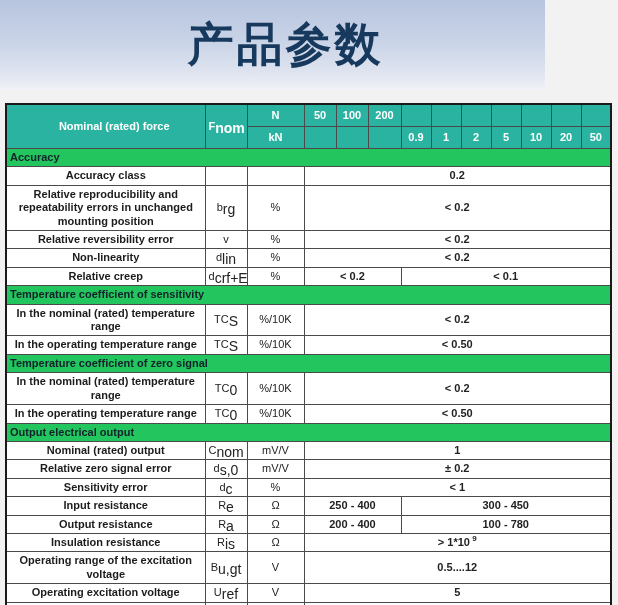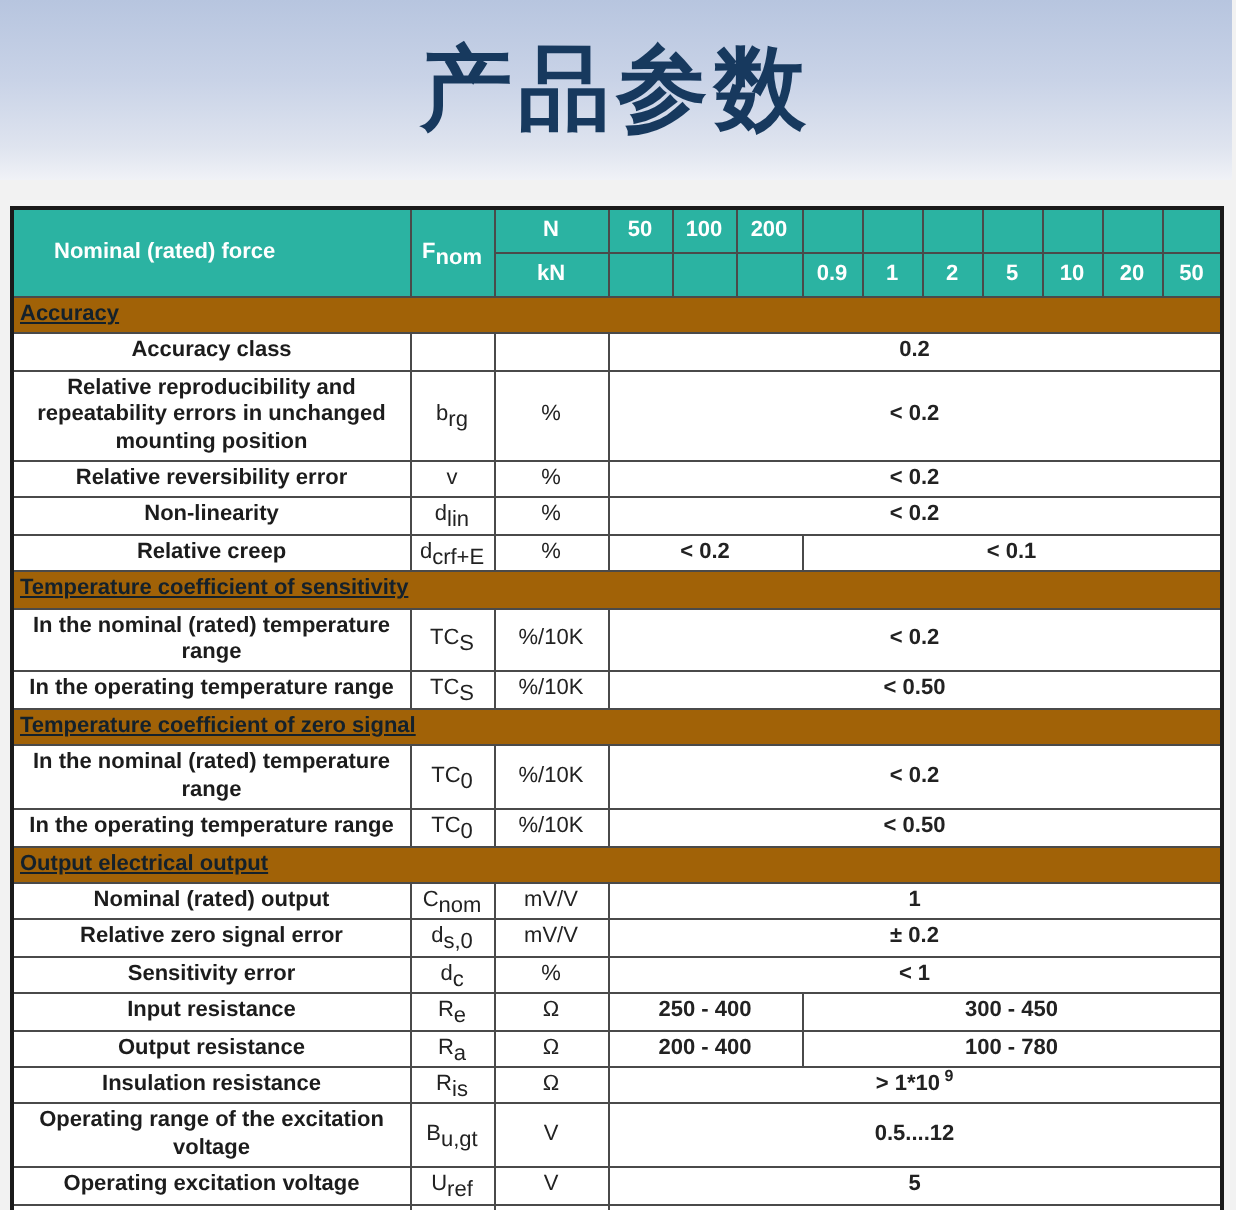--- a/index.html
+++ b/index.html
@@ -9,9 +9,9 @@
     font-family:"Liberation Sans","DejaVu Sans",sans-serif;
   }
   .banner{
-    width:616px;height:90px;
+    width:519px;height:90px;
     background:linear-gradient(180deg,#b7c5df 0%,#c9d3e7 45%,#dfe4ef 82%,#f0f2f7 100%);
-    display:flex;align-items:center;justify-content:center;
+    display:flex;align-items:center;justify-content:center;padding-left:26px;
   }
   .banner h1{
     margin:0;

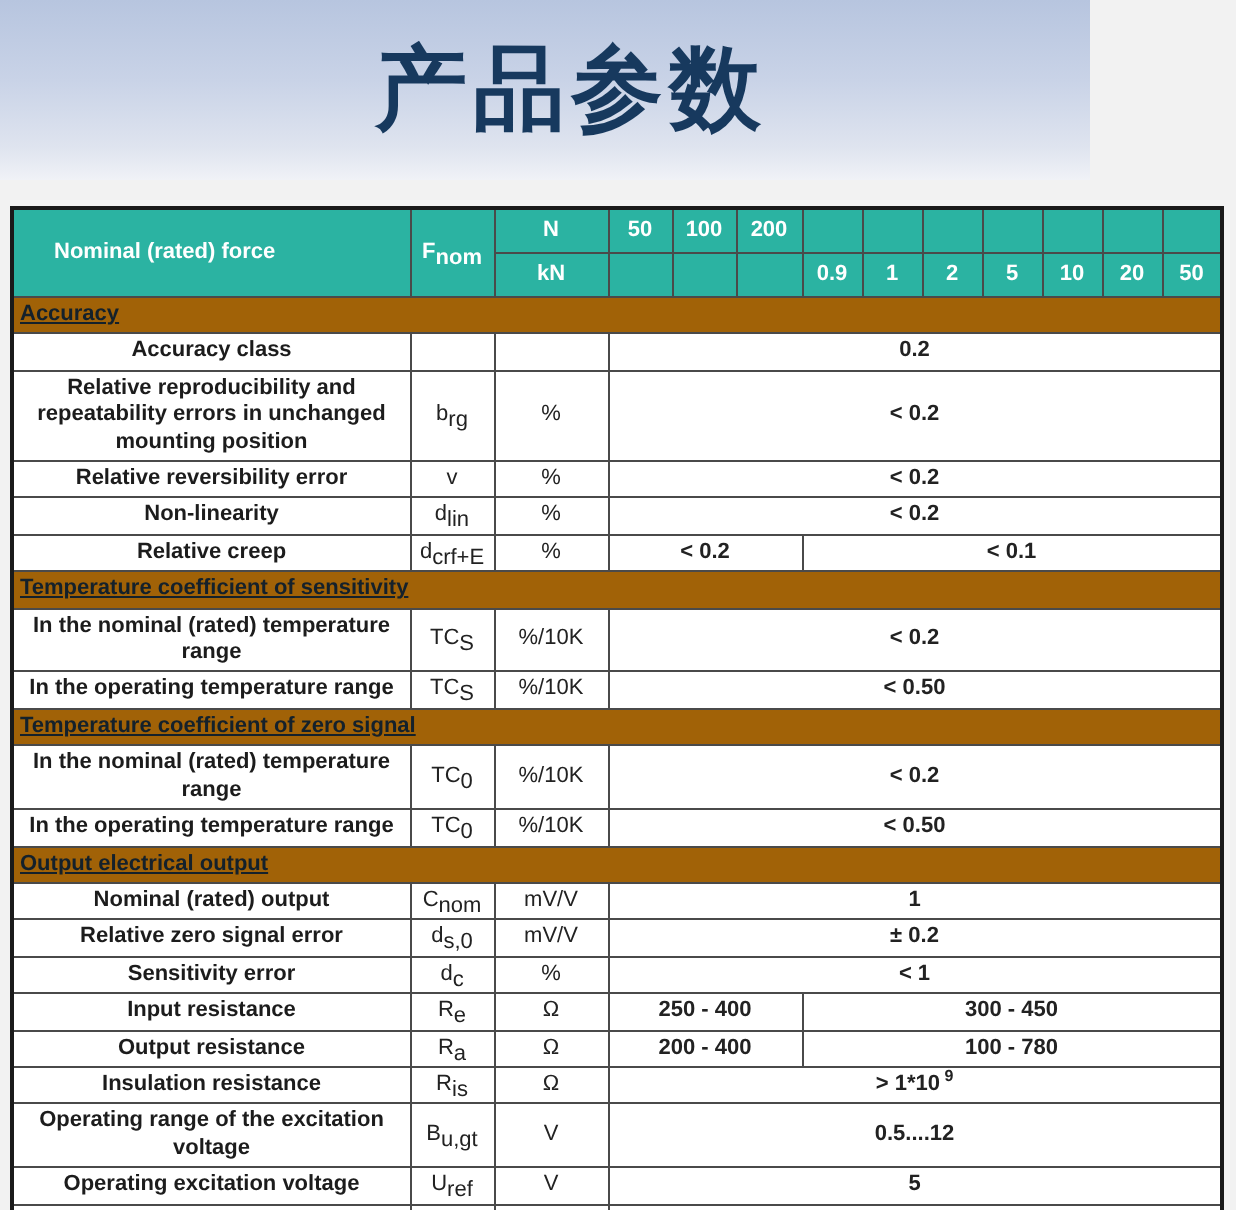--- a/index.html
+++ b/index.html
@@ -43,7 +43,7 @@
     height:17px;
   }
   thead th.param{
-    text-align:left;padding-left:20px;
+    text-align:center;padding-left:20px;
   }
   
   td.section{

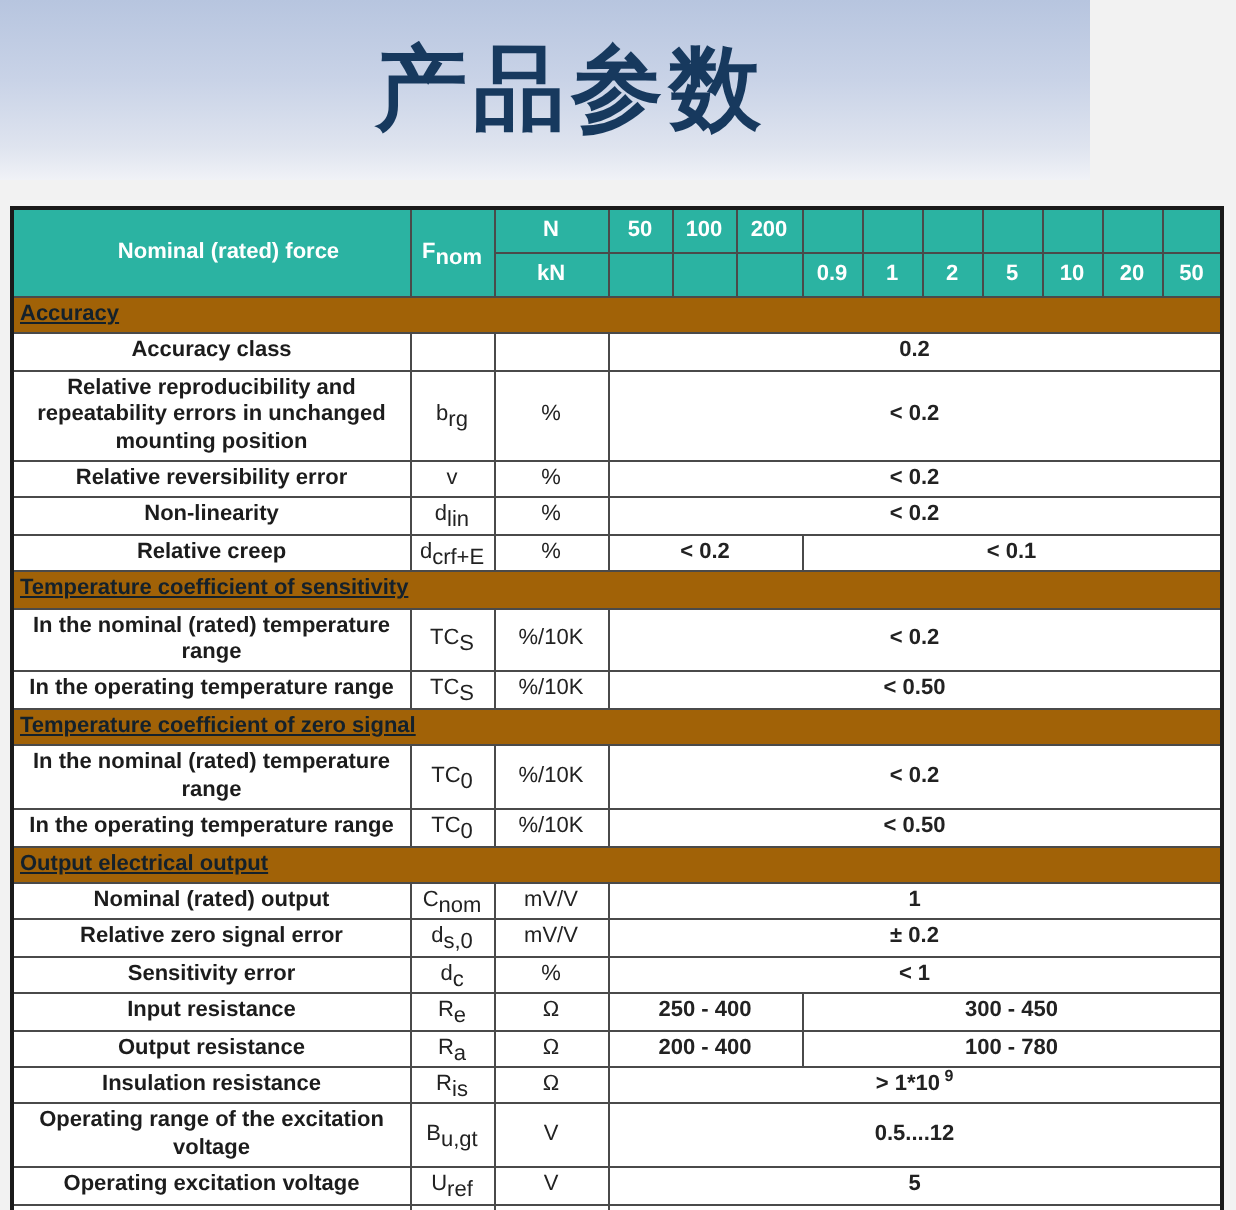--- a/index.html
+++ b/index.html
@@ -64,7 +64,7 @@
   td.value-cell{
     text-align:center;color:#222222;font-weight:bold;
   }
-  sub{font-size:11px;line-height:0;}
+  sub{font-size:14px;line-height:0;}
   sup{font-size:8px;line-height:0;}
 </style>
 </head>

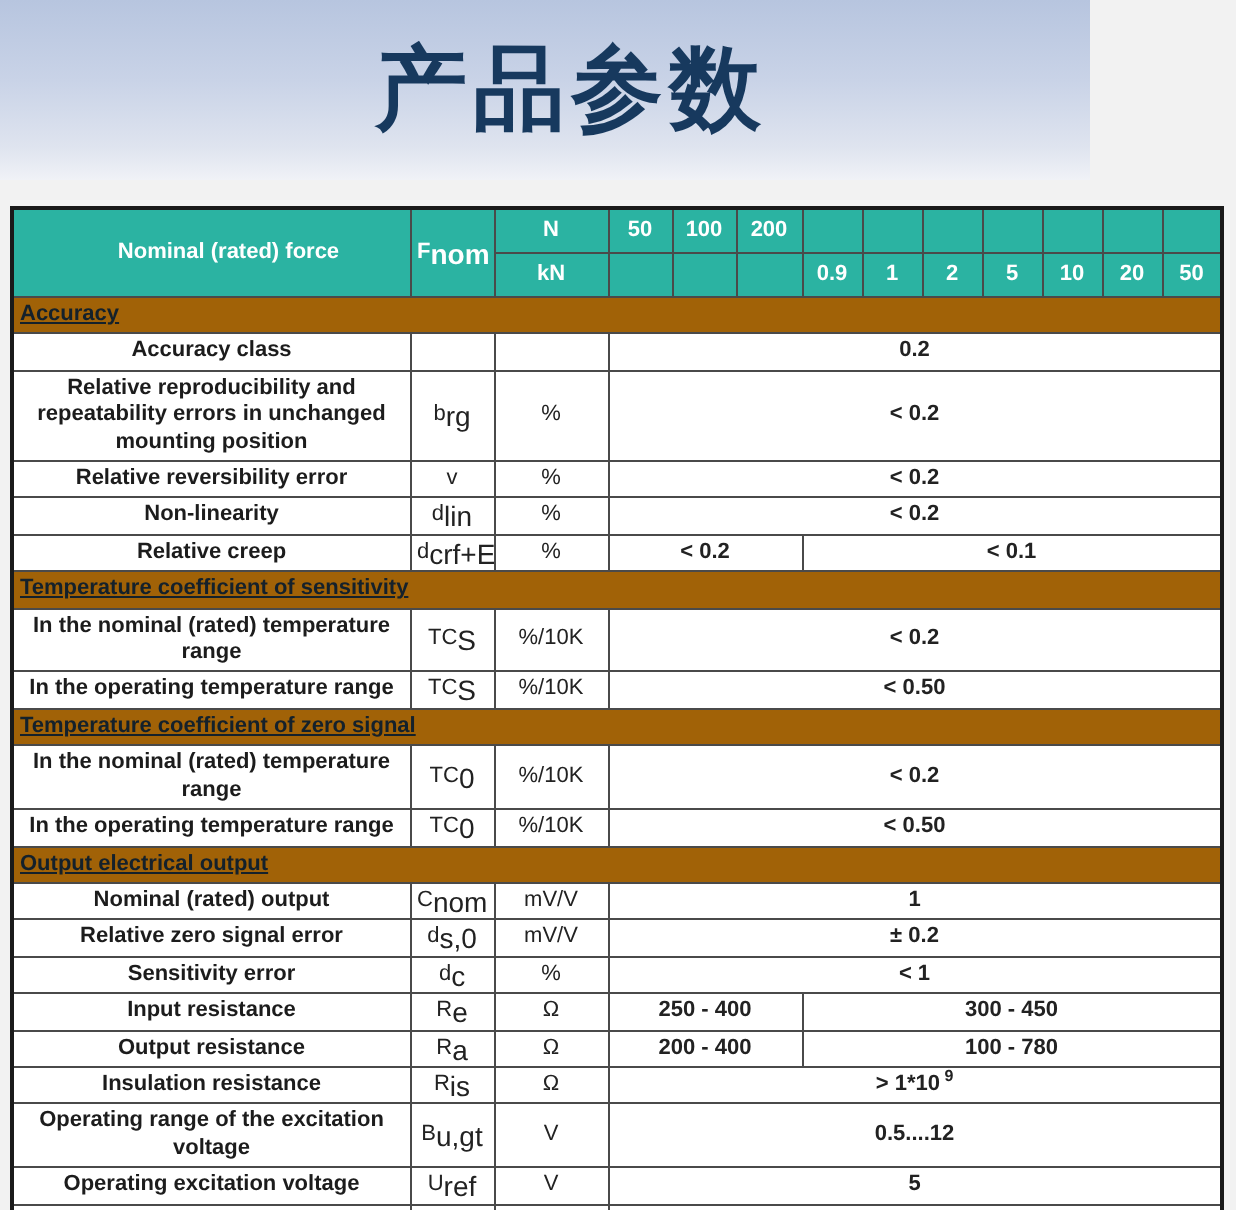--- a/index.html
+++ b/index.html
@@ -47,13 +47,12 @@
   }
   
   td.section{
-    background:#a16207;
+    background:#22c55e;
     color:#14212b;
     font-weight:bold;
     text-align:left;
     padding-left:6px;
     height:13px;
-    text-decoration:underline;
   }
   td.label-cell{
     font-weight:bold;color:#1c1c1c;text-align:center;padding-left:4px;

